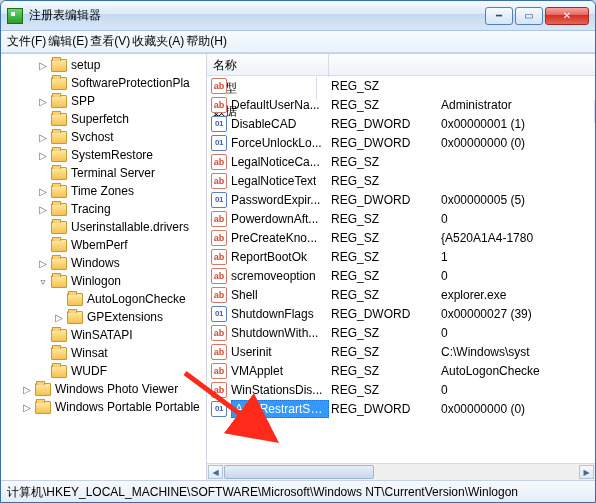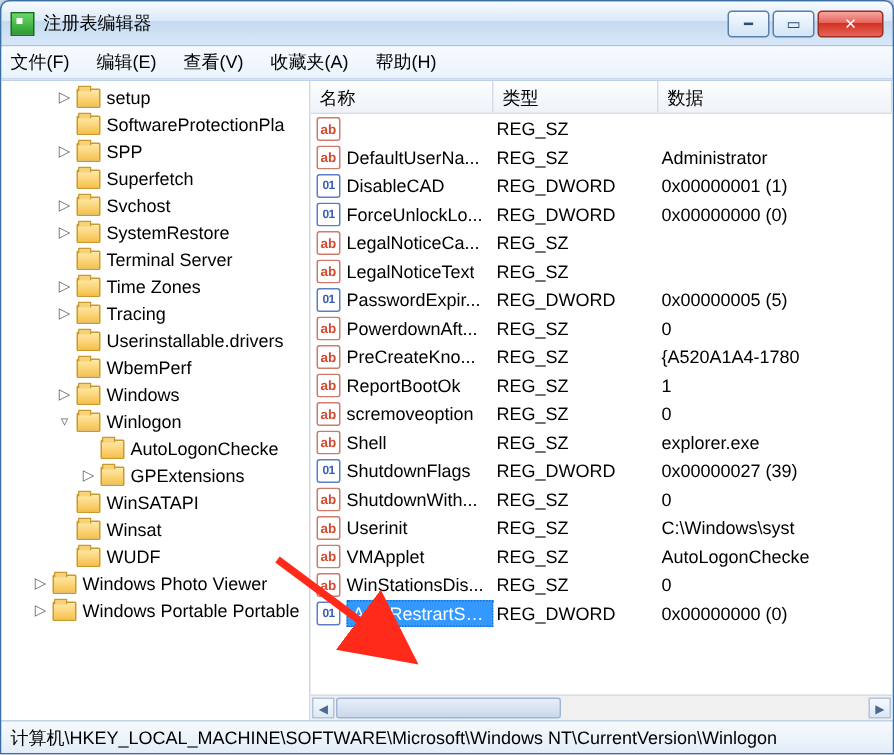--- a/index.html
+++ b/index.html
@@ -15,7 +15,7 @@
 .winbtn { width:28px; height:18px; border:1px solid #5a7fa8; border-radius:3px; background:linear-gradient(#f5faff,#d3e5f7); display:flex; align-items:center; justify-content:center; color:#2b4f77; font-size:10px; }
 .winbtn.close { width:44px; background:linear-gradient(#f6a5a0,#e5645b 45%,#d4301f 46%,#e5645b); border-color:#9c2c20; color:#fff; }
 
-.menubar { height:22px; background:linear-gradient(#f7fbff,#e9f2fb); border-bottom:1px solid #c9d8ea; display:flex; align-items:center; padding:0 6px; gap:18px; }
+.menubar { height:22px; background:linear-gradient(#f7fbff,#e9f2fb); border-bottom:1px solid #c9d8ea; display:flex; align-items:center; padding:0 6px; gap:2px; }
 .menubar span { color:#000; }
 
 .body { flex:1; display:flex; background:#fff; border-top:1px solid #bdd2ea; overflow:hidden; }

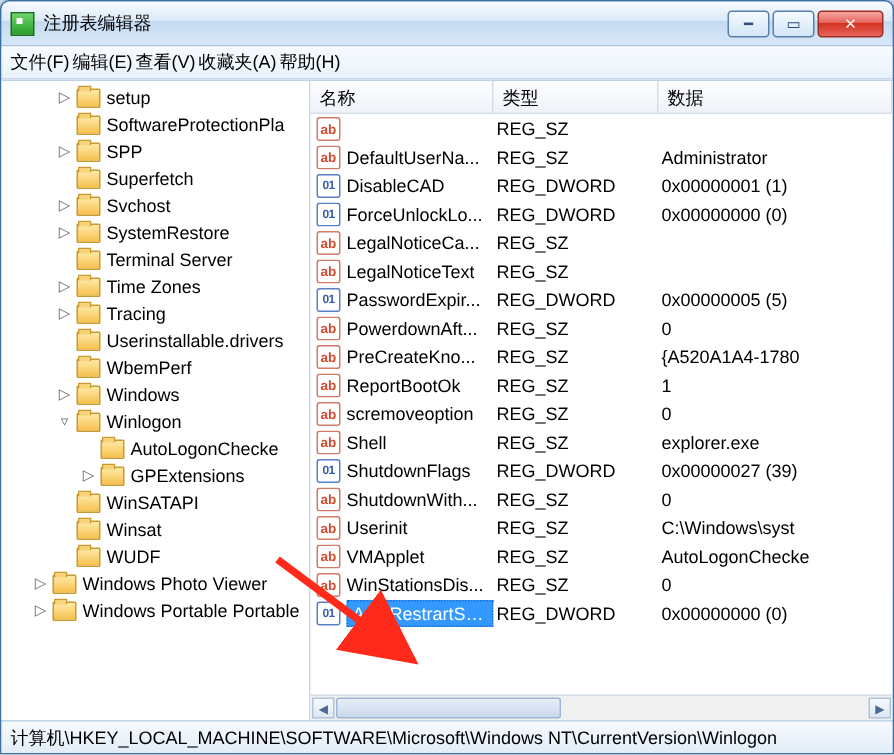--- a/index.html
+++ b/index.html
@@ -34,7 +34,7 @@
 .lvl0 { padding-left:18px; }
 
 .listpane { flex:1; display:flex; flex-direction:column; overflow:hidden; position:relative; }
-.lhdr { height:22px; background:linear-gradient(#fdfdfe,#eef3f9); border-bottom:1px solid #d5dde8; display:flex; }
+.lhdr { height:22px; background:linear-gradient(#fdfdfe,#eef3f9); border-bottom:1px solid #d5dde8; display:flex;flex-direction:column; }
 .lhdr .col { border-right:1px solid #d5dde8; padding:3px 6px; color:#000; }
 .col.c1 { width:122px; }
 .col.c2 { width:110px; }

